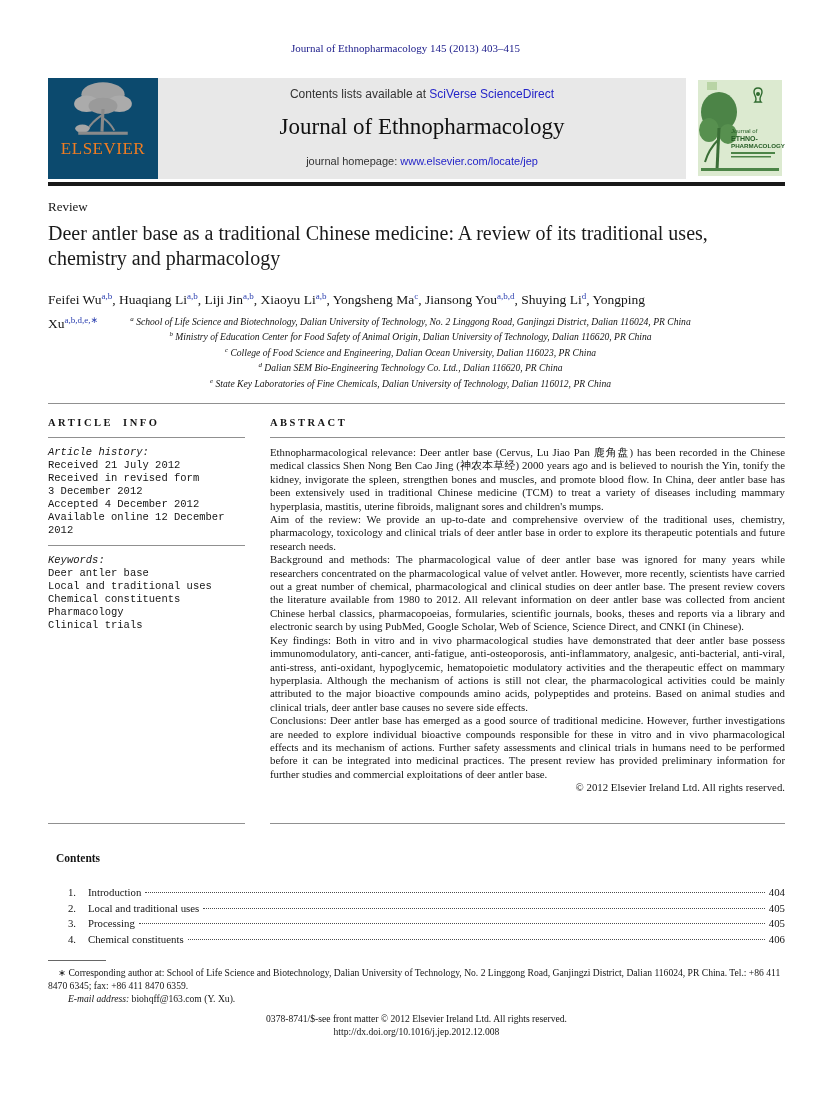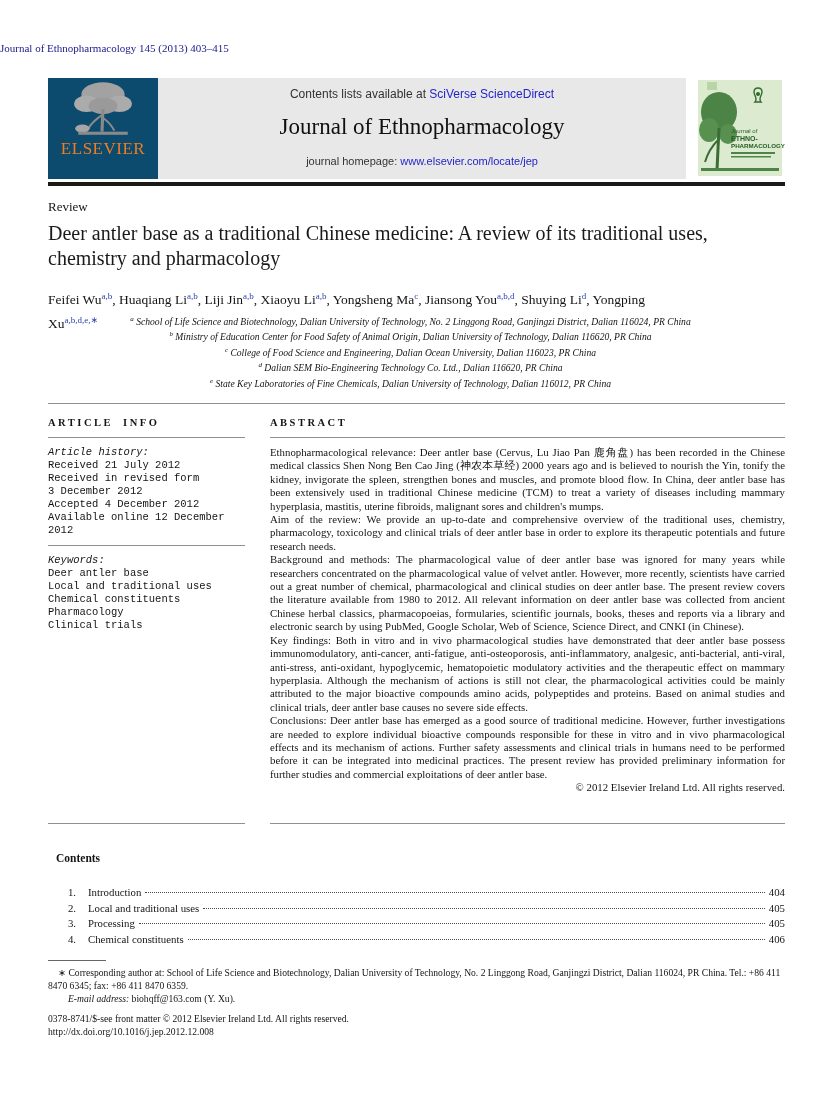--- a/index.html
+++ b/index.html
@@ -9,7 +9,7 @@
   }
   
   .journal-ref {
-    position:absolute; top:42px; left:0; right:16px; 
+    position:absolute; top:42px; left:0; right:16px; text-align:center;
     font-size:11px; color:#20208c;
   }
   

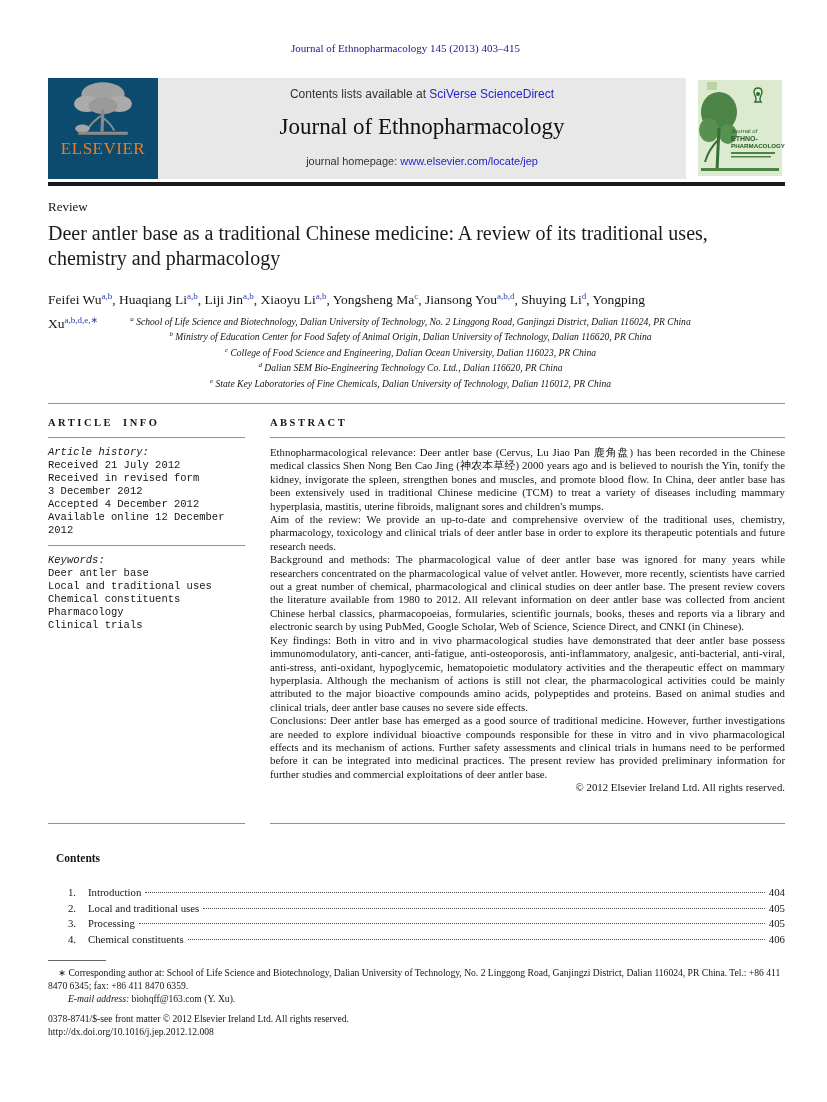--- a/index.html
+++ b/index.html
@@ -63,7 +63,7 @@
   .fn-p { margin:0; text-indent:10px; }
   .fn-email { margin:0; text-indent:20px; }
   .fn-email .ilabel { font-style:italic; }
-  .bottom-lines { position:absolute; top:1012px; left:48px; width:737px; font-size:9.6px; line-height:13px; }
+  .bottom-lines { position:absolute; top:1012px; left:48px; width:737px; font-size:9.6px; line-height:13px;text-align:center; }
   .doi-link { color:#141414; cursor:pointer; }
 </style>
 </head>

